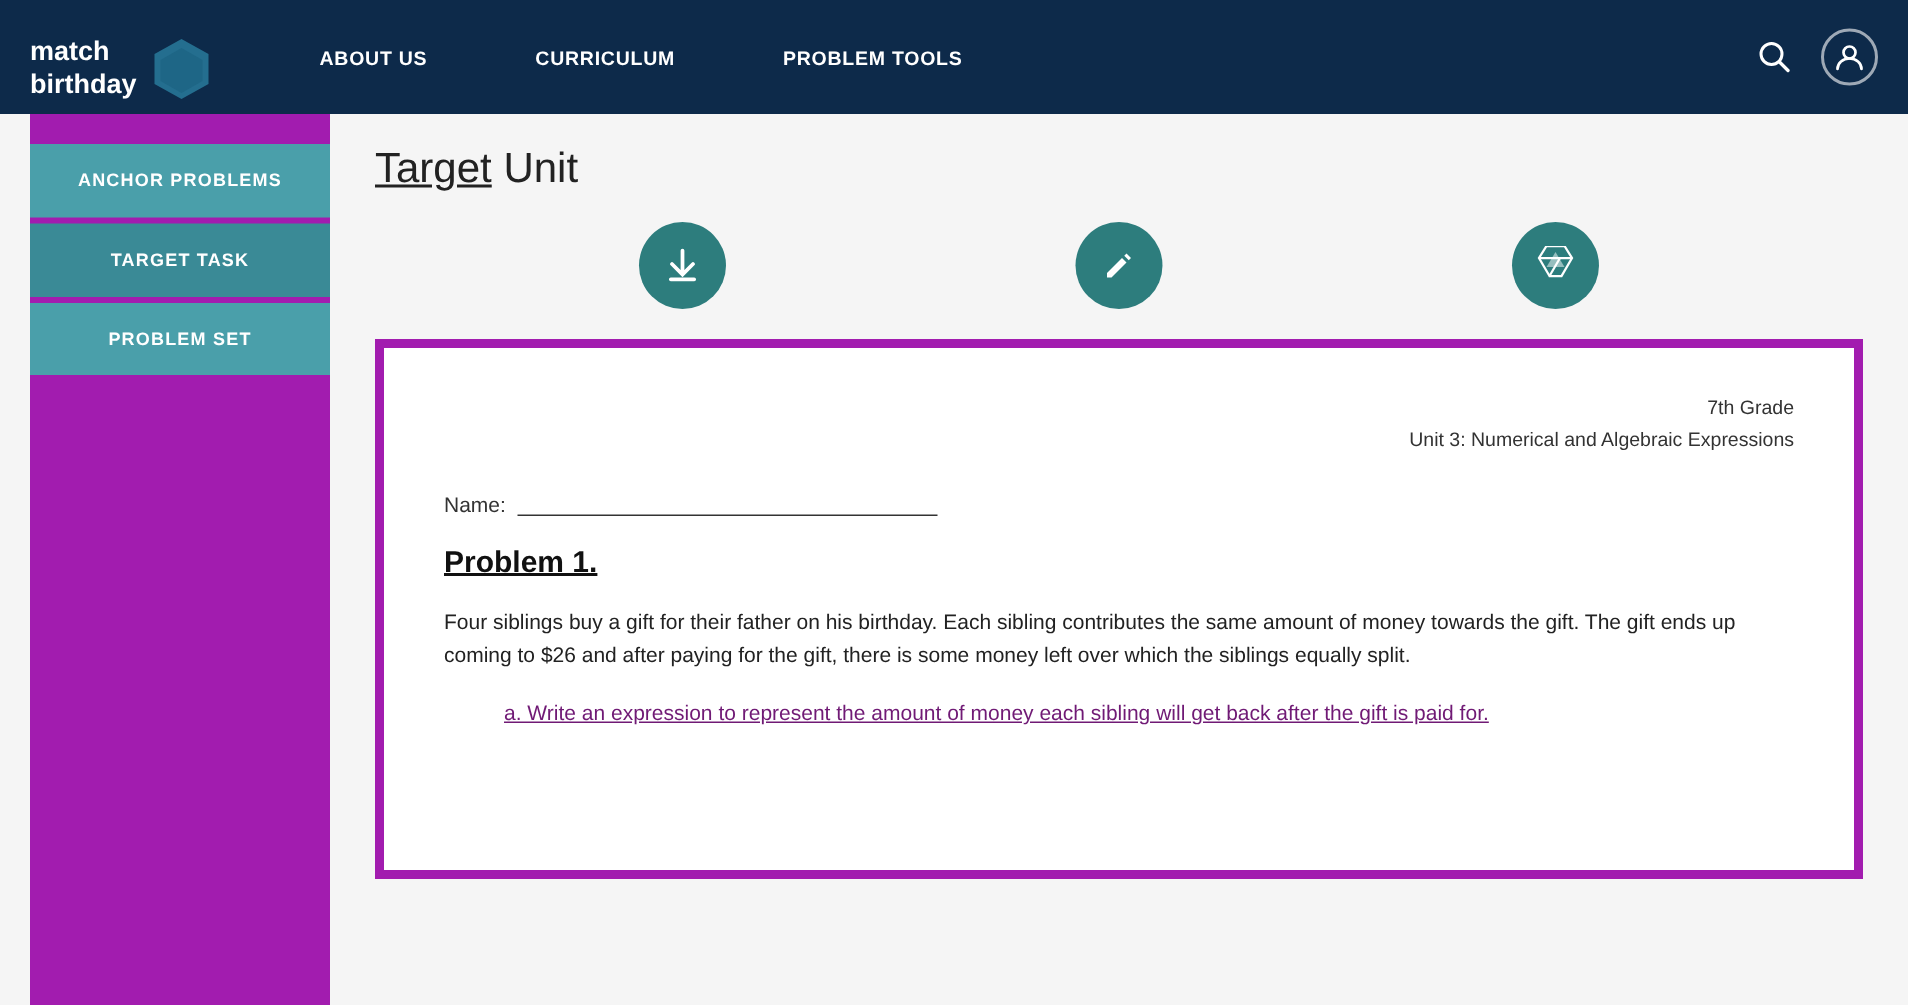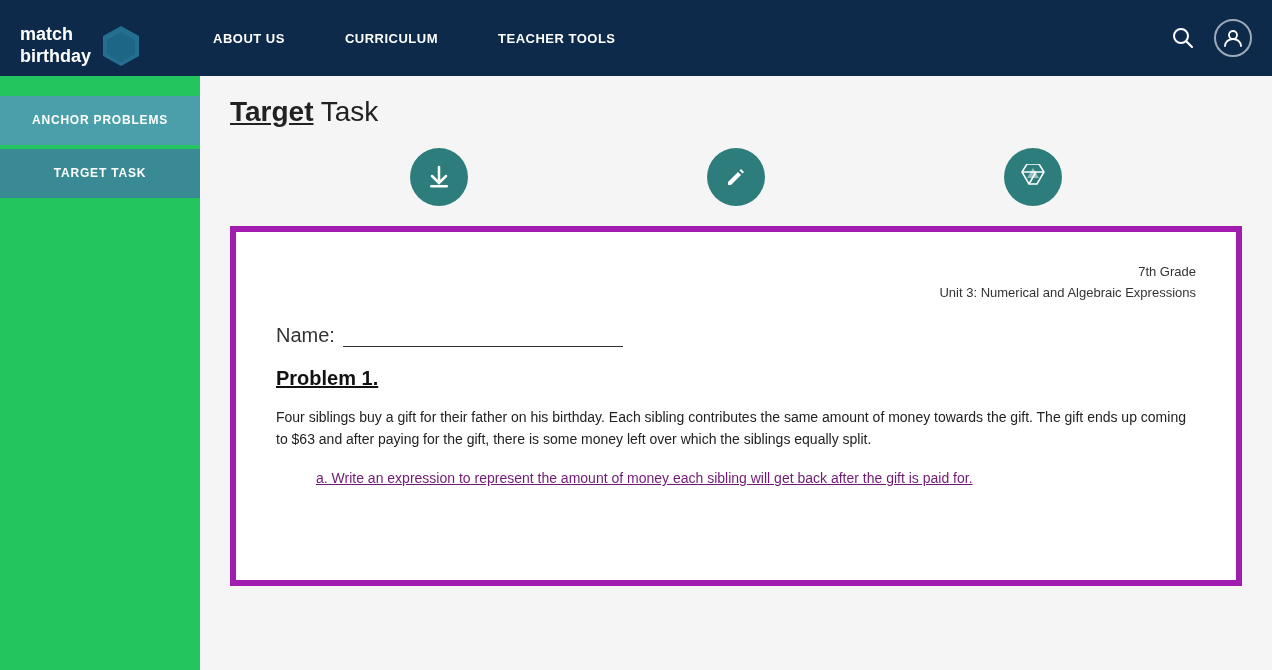--- a/index.html
+++ b/index.html
@@ -33,7 +33,7 @@
     .nav-links {
       display: flex;
       align-items: center;
-      gap: 0;
+      gap: 12px;
       flex: 1;
     }
     .nav-item {

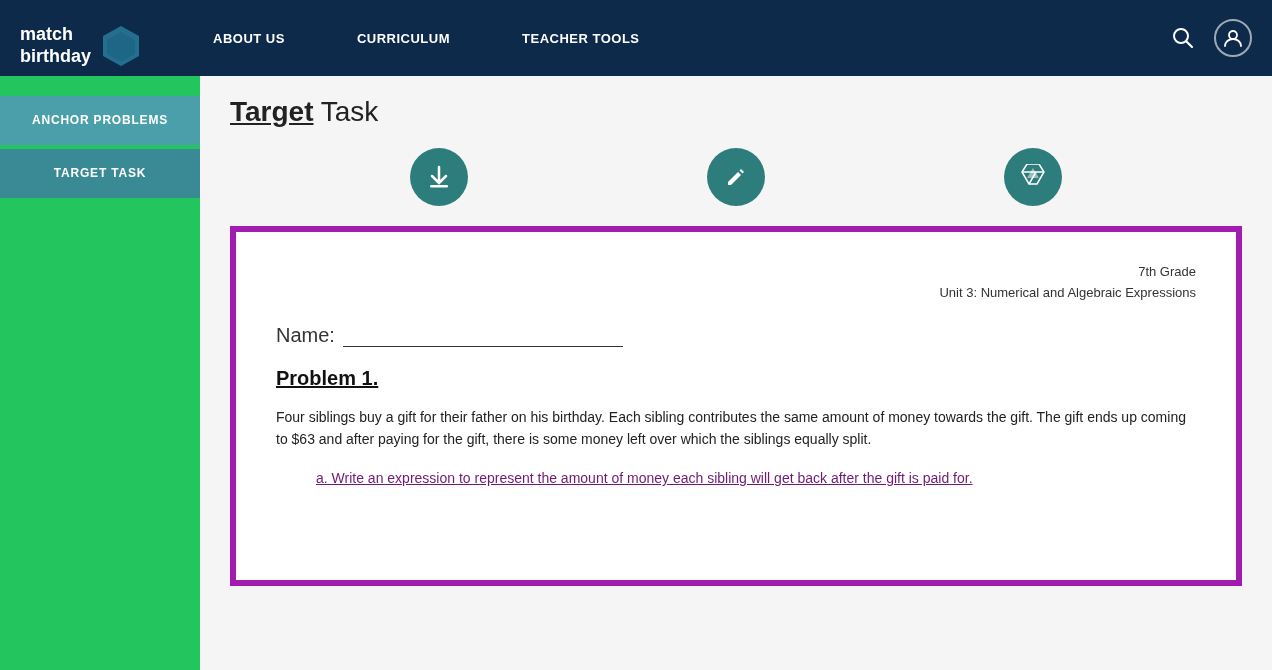--- a/index.html
+++ b/index.html
@@ -217,7 +217,7 @@
   <nav class="nav-links">
     <a class="nav-item">ABOUT US</a>
     <a class="nav-item">CURRICULUM</a>
-    <a class="nav-item">TEACHER TOOLS</a>
+    <a class="nav-item">PROBLEM TOOLS</a>
   </nav>
 
   <div class="header-icons">

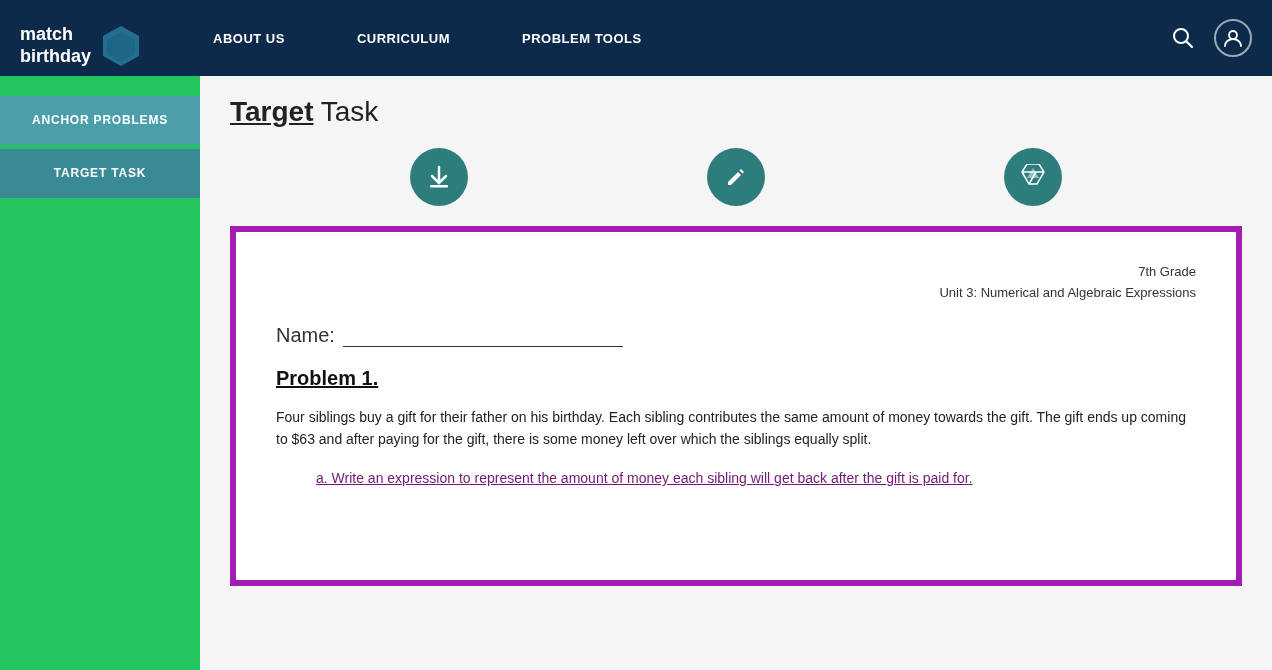--- a/index.html
+++ b/index.html
@@ -78,9 +78,10 @@
     
     .sidebar {
       width: 200px;
-      background: #22c55e;
+      background: #a21caf;
       padding: 20px 0;
       flex-shrink: 0;
+      margin-left: 20px;
     }
     .sidebar-item {
       background: #4a9faa;

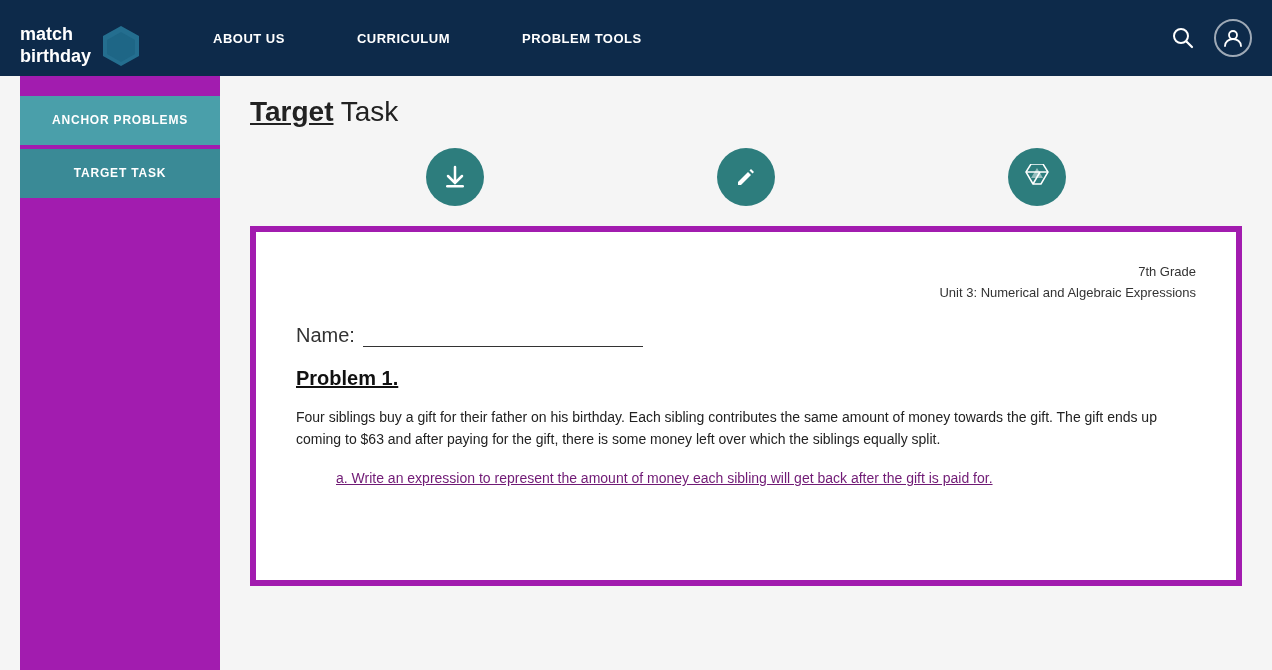--- a/index.html
+++ b/index.html
@@ -115,7 +115,7 @@
     }
     .page-title .underlined {
       text-decoration: underline;
-      font-weight: 700;
+      font-weight: 400;
     }
 
     

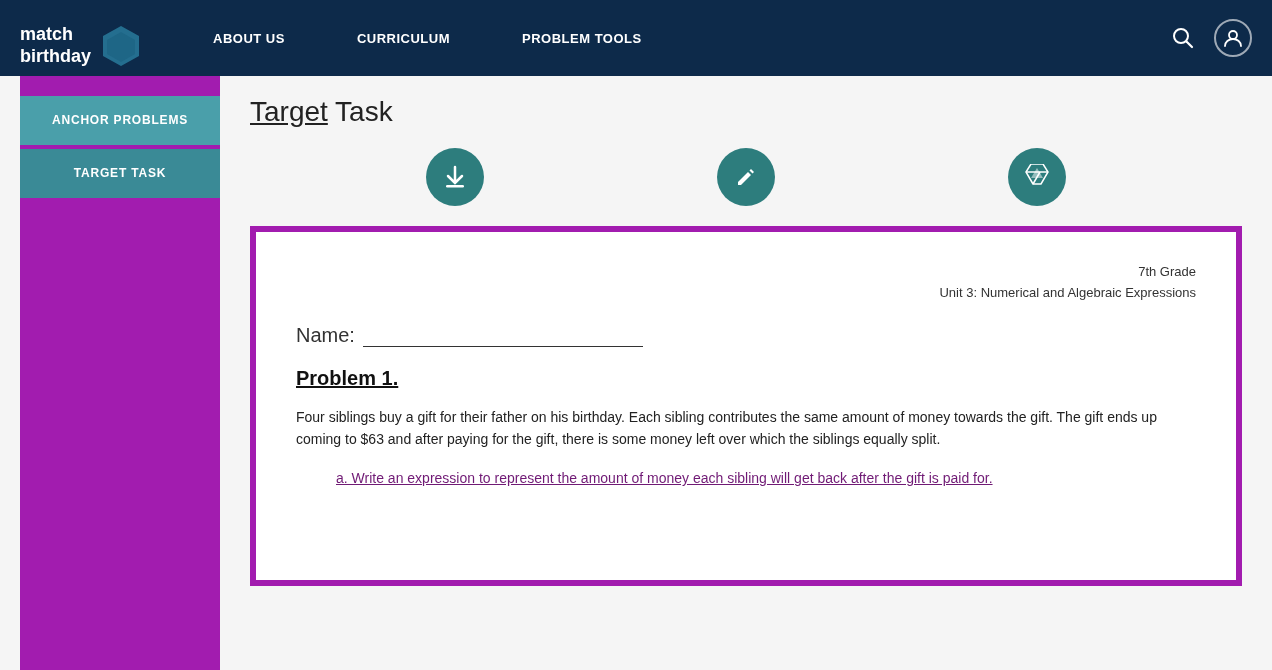--- a/index.html
+++ b/index.html
@@ -247,7 +247,7 @@
 
   <main class="content-area">
     <h1 class="page-title">
-      <span class="underlined">Target</span><span> Task</span>
+      <span class="underlined">Target</span><span> Unit</span>
     </h1>
 
     <div class="action-buttons">

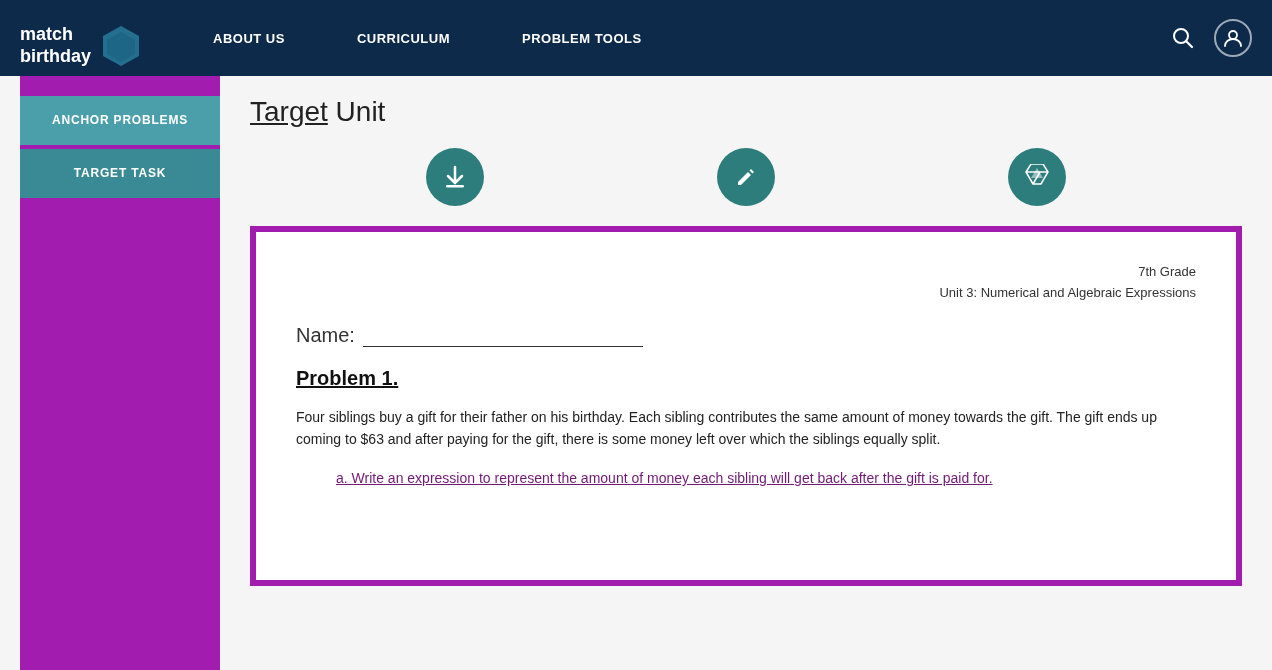--- a/index.html
+++ b/index.html
@@ -243,6 +243,7 @@
     <div class="sidebar-item">ANCHOR
 PROBLEMS</div>
     <div class="sidebar-item active">TARGET TASK</div>
+    <div class="sidebar-item">PROBLEM SET</div>
   </aside>
 
   <main class="content-area">

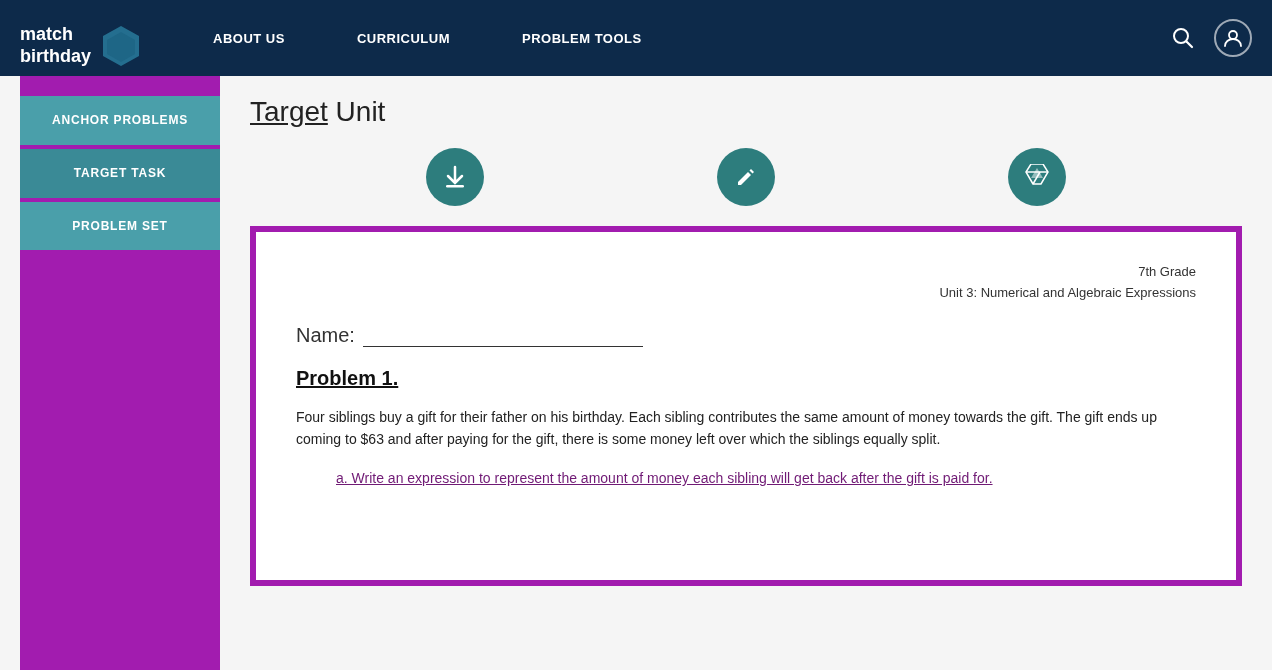--- a/index.html
+++ b/index.html
@@ -164,7 +164,7 @@
       display: flex;
       align-items: flex-end;
       gap: 8px;
-      font-size: 20px;
+      font-size: 14px;
       color: #333;
       justify-content: center;
     }

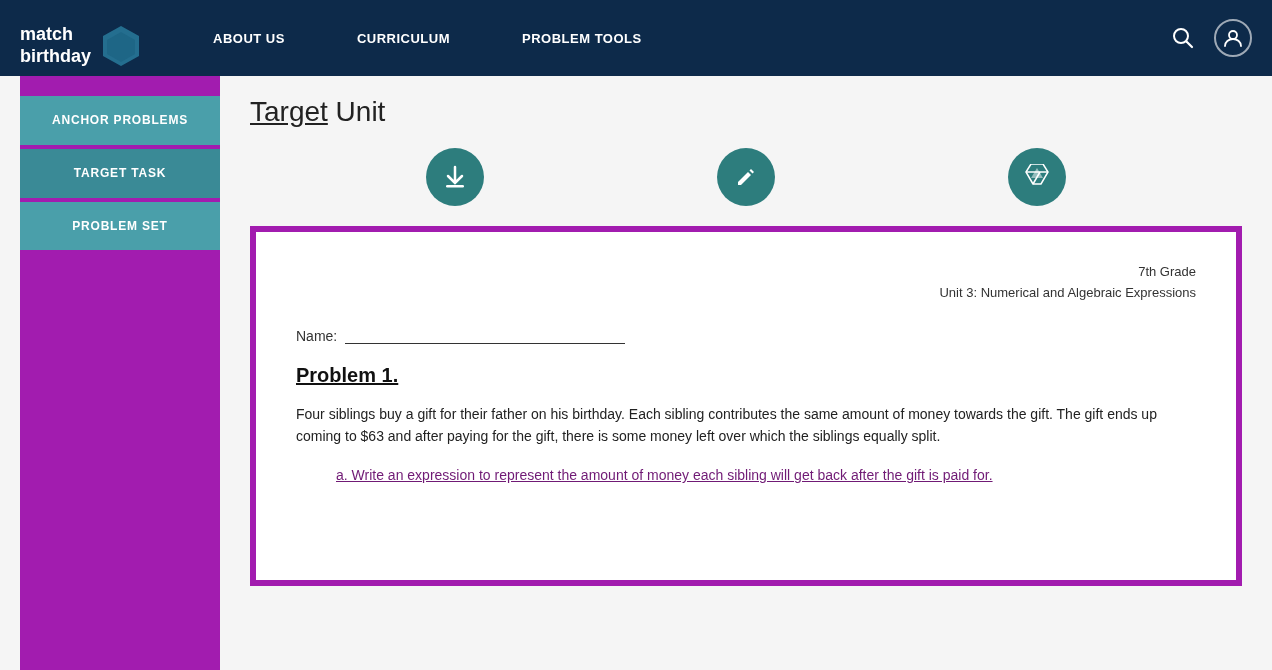--- a/index.html
+++ b/index.html
@@ -289,7 +289,7 @@
 
       <div class="problem-title">Problem 1.</div>
 
-      <p class="problem-text">Four siblings buy a gift for their father on his birthday. Each sibling contributes the same amount of money towards the gift. The gift ends up coming to $63 and after paying for the gift, there is some money left over which the siblings equally split.</p>
+      <p class="problem-text">Four siblings buy a gift for their father on his birthday. Each sibling contributes the same amount of money towards the gift. The gift ends up coming to $26 and after paying for the gift, there is some money left over which the siblings equally split.</p>
 
       <div class="problem-parts">
         <div>a. Write an expression to represent the amount of money each sibling will get back after the gift is paid for.</div>

